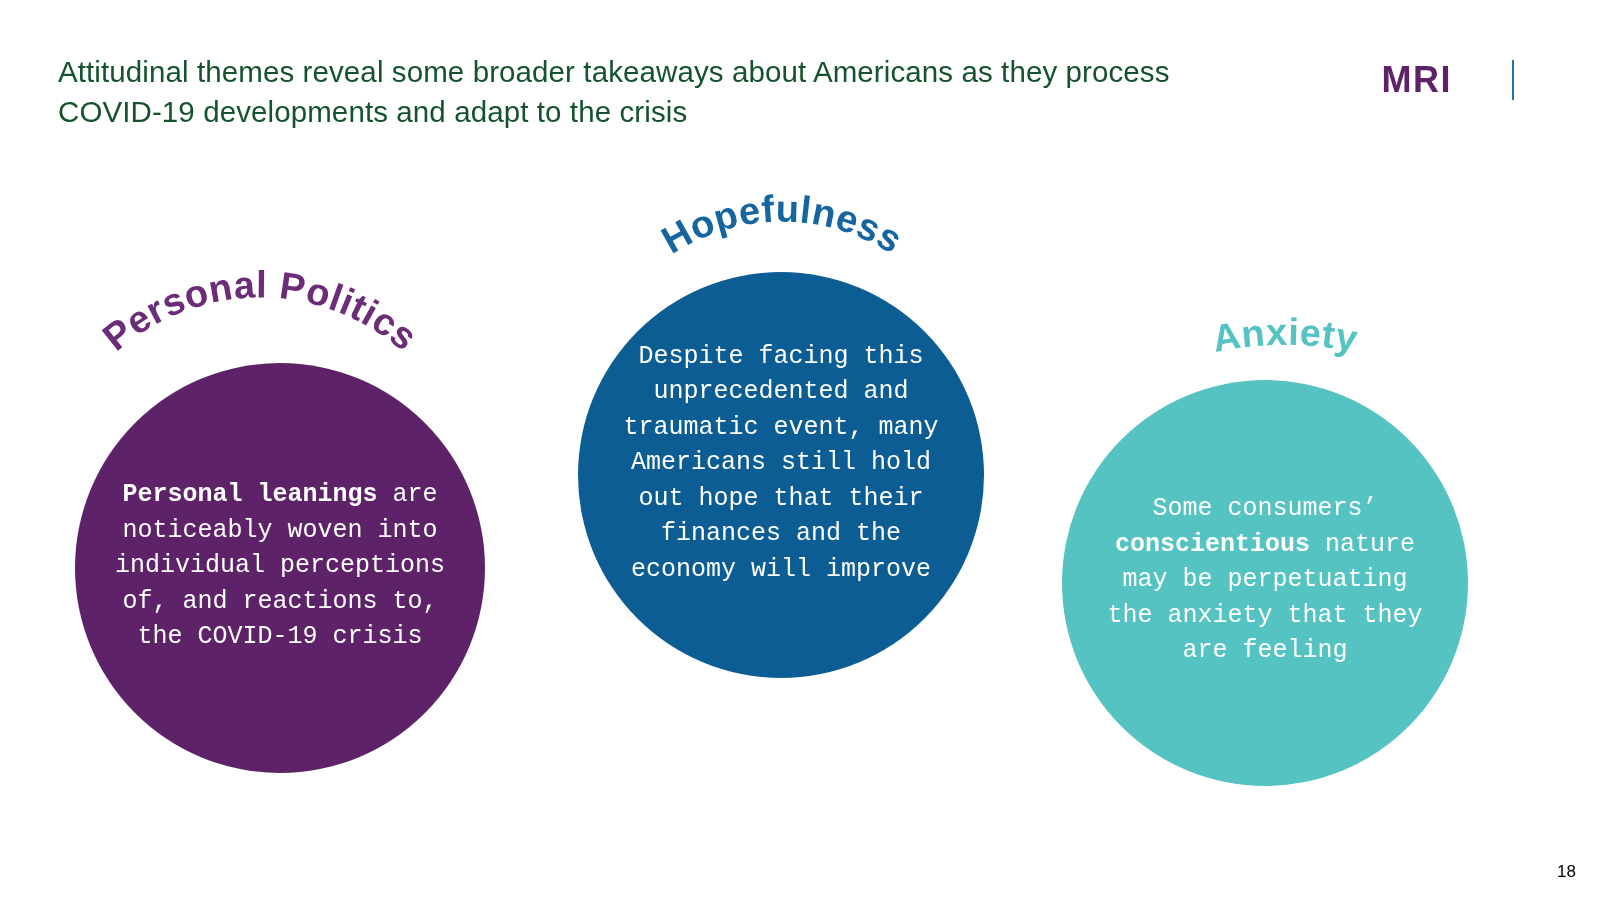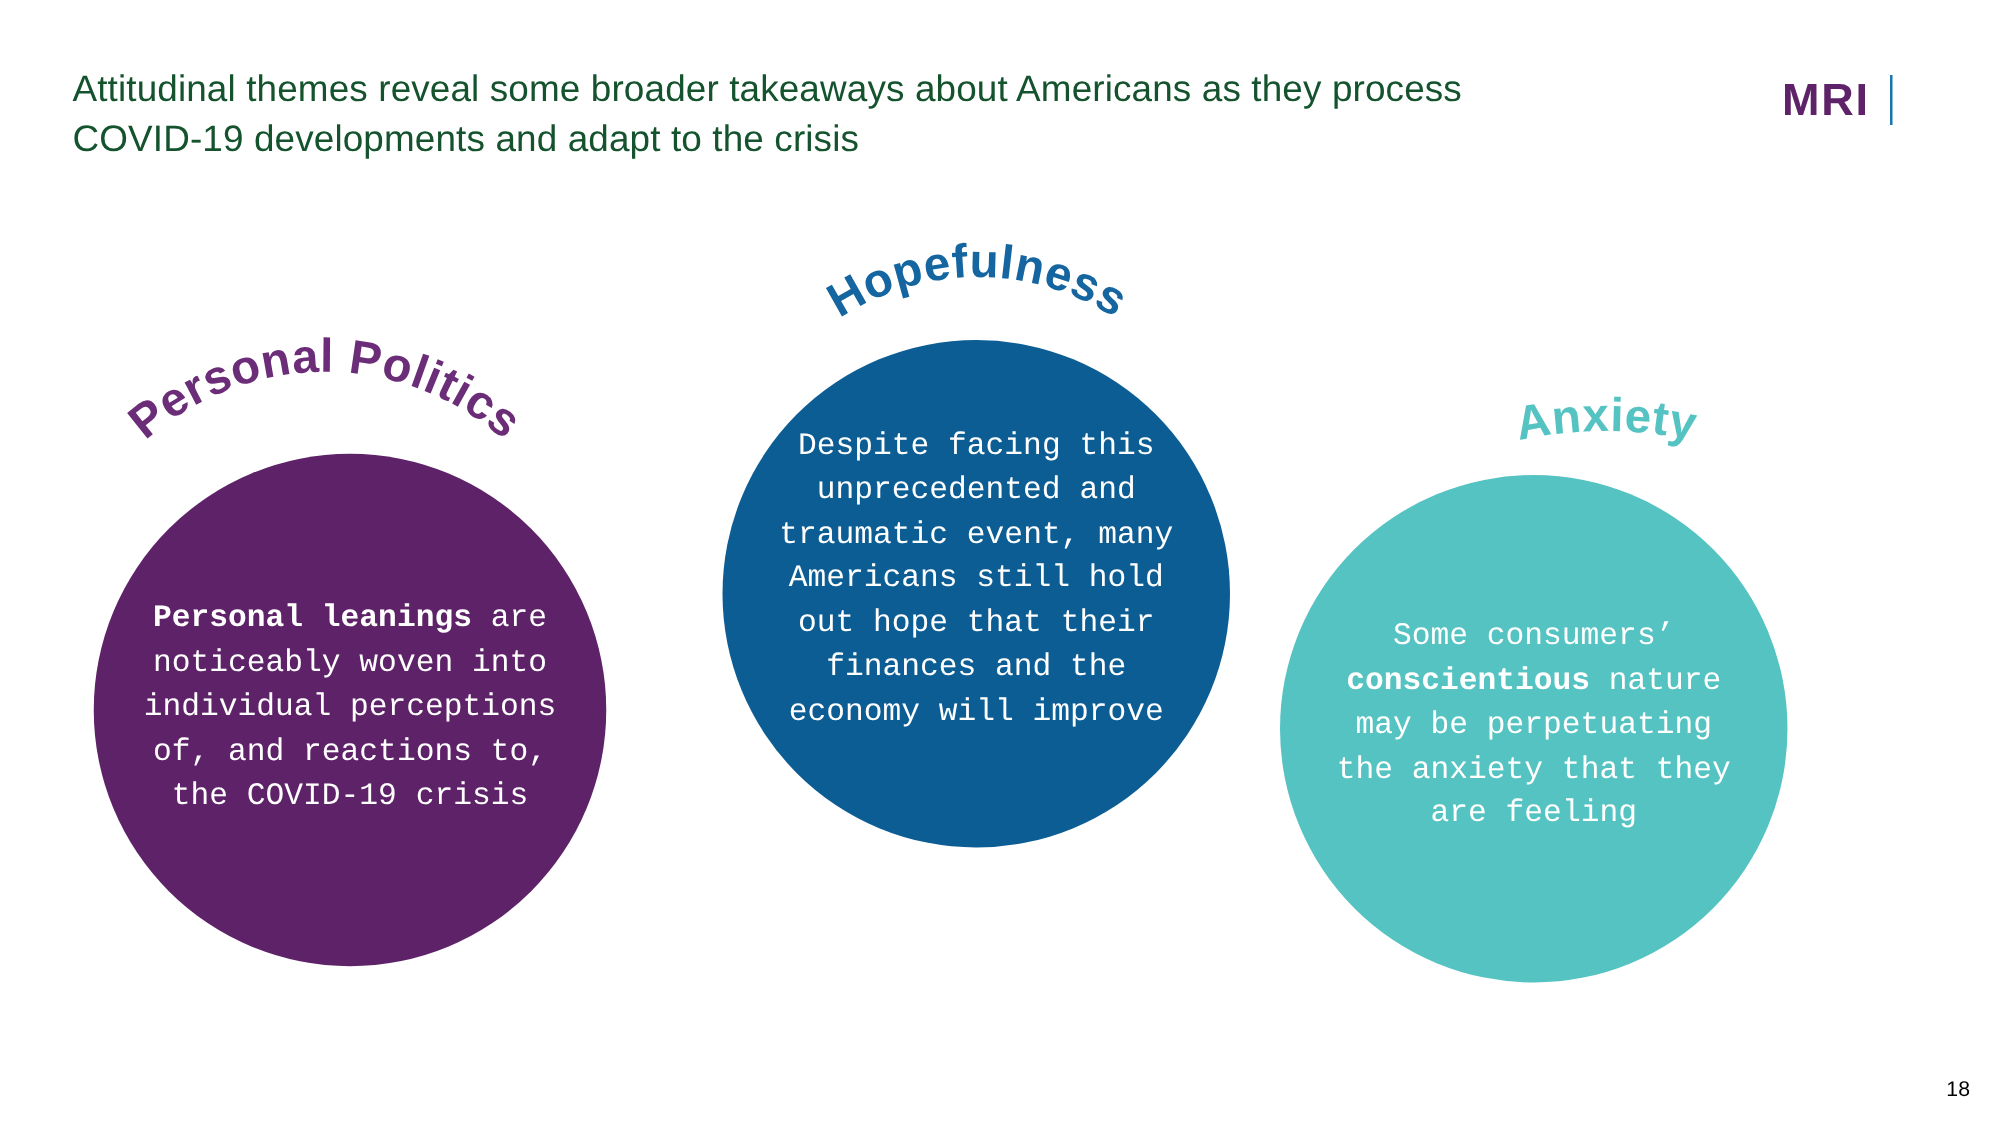--- a/index.html
+++ b/index.html
@@ -36,6 +36,7 @@
     display: flex;
     align-items: center;
     height: 44px;
+    gap: 44px;
   }
   #brand-logo .mri {
     font-family: "Liberation Sans", sans-serif;

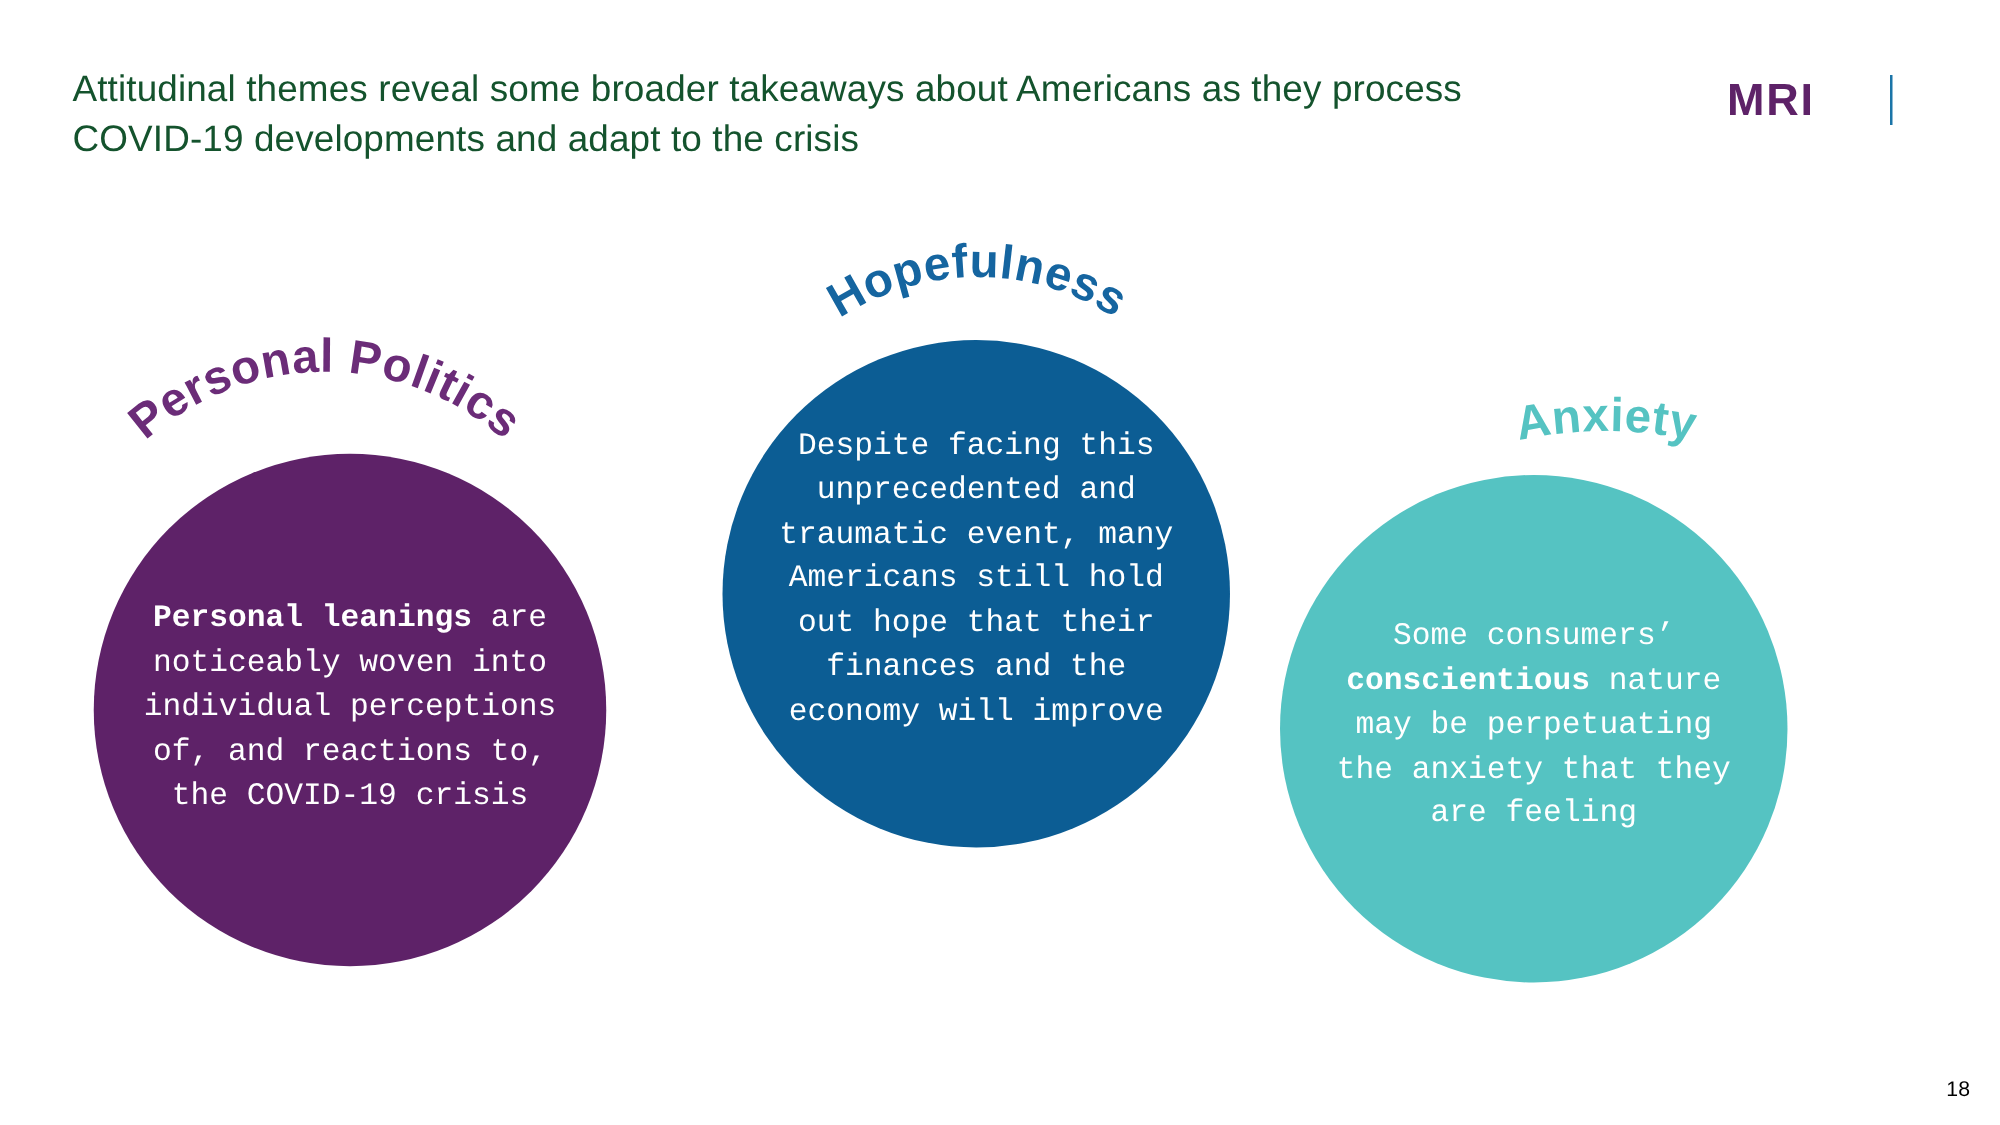--- a/index.html
+++ b/index.html
@@ -96,7 +96,7 @@
   #bubble-hope .bubble-text { transform: translateY(-12px); padding: 0 28px; }
 
   #bubble-anxiety {
-    left: 1024px; top: 380px;
+    left: 1062px; top: 380px;
     width: 406px; height: 406px;
     background: #55C3C2;
     justify-content: flex-end;

